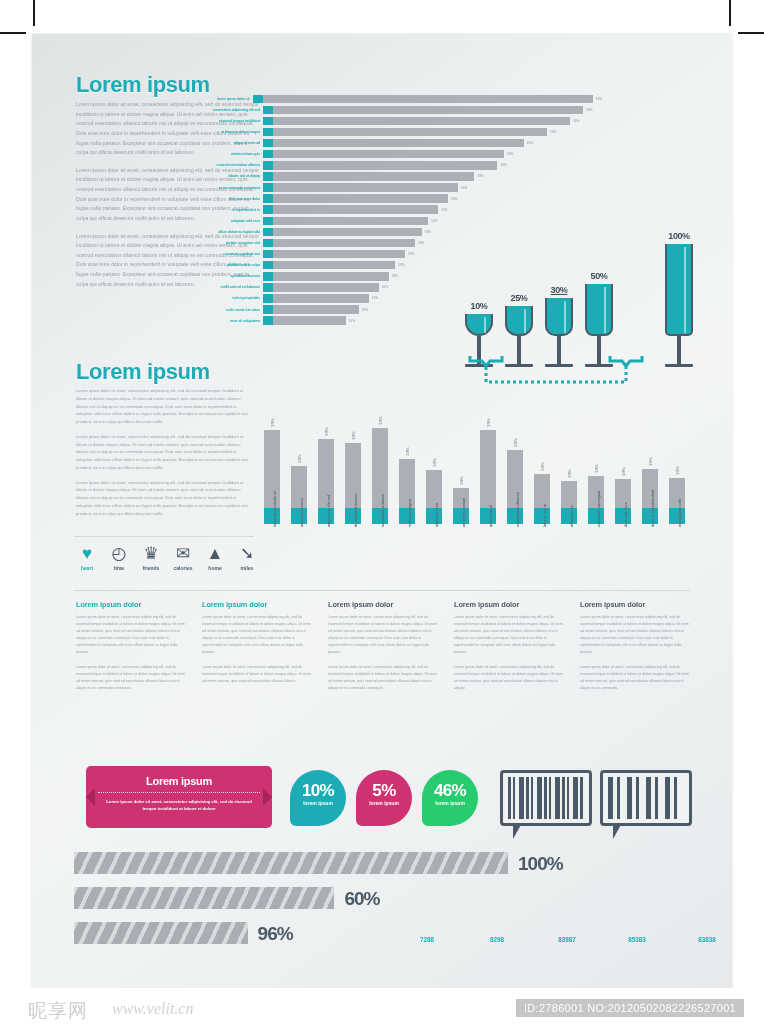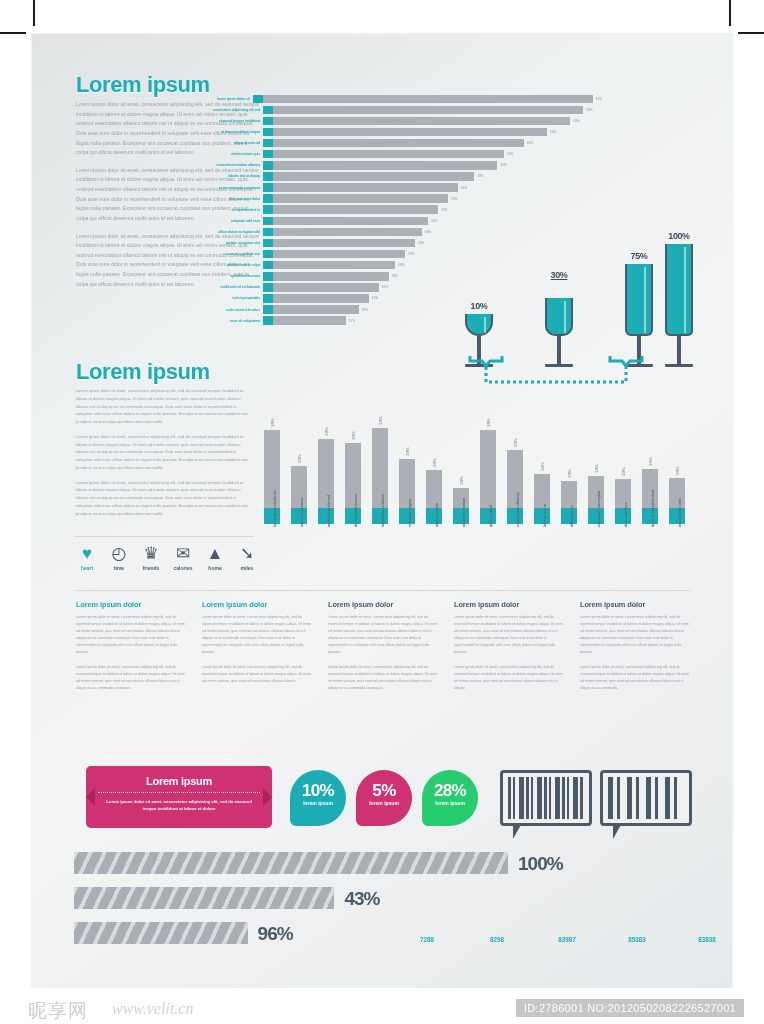--- a/index.html
+++ b/index.html
@@ -257,14 +257,6 @@
         <div class="stem" style="height: 28px; bottom: 10px;"></div>
         <div class="foot" style="bottom: 7px;"></div>
       </div>
-      <div class="glass" style="left: 160px; height: 130px;">
-        <div class="pct" style="bottom: 113px;">75%</div>
-        <div class="bowl" style="height: 72px; bottom: 38px; border-radius: 0px 0px 6px 6px; border-top-width: 0px; border-top-color: transparent;">
-          <div class="shine" style="height: 66px; right: 5px; top: 3px;"></div>
-        </div>
-        <div class="stem" style="height: 28px; bottom: 10px;"></div>
-        <div class="foot" style="bottom: 7px;"></div>
-      </div>
       <div class="glass" style="left: 200px; height: 130px;">
         <div class="pct" style="bottom: 133px;">100%</div>
         <div class="bowl" style="height: 92px; bottom: 38px; border-radius: 0px 0px 5px 5px; border-top-width: 0px; border-top-color: transparent;">

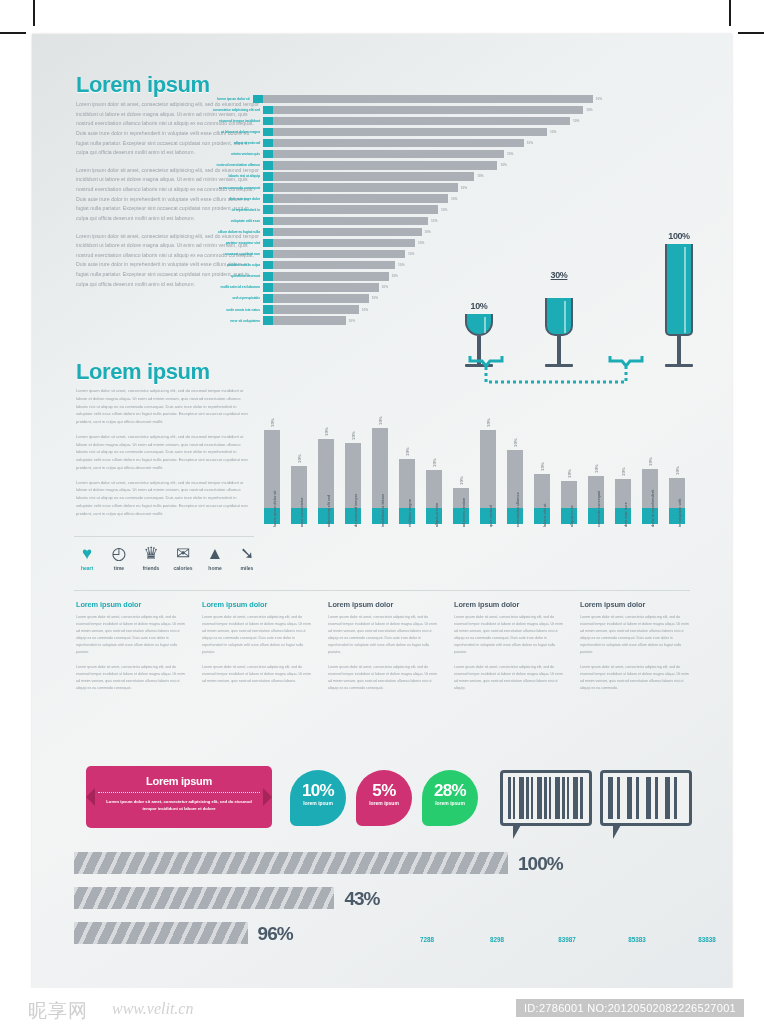--- a/index.html
+++ b/index.html
@@ -257,6 +257,14 @@
         <div class="stem" style="height: 28px; bottom: 10px;"></div>
         <div class="foot" style="bottom: 7px;"></div>
       </div>
+      <div class="glass" style="left: 120px; height: 130px;">
+        <div class="pct" style="bottom: 93px;">50%</div>
+        <div class="bowl" style="height: 52px; bottom: 38px; border-radius: 0px 0px 8px 8px; border-top-width: 0px; border-top-color: transparent;">
+          <div class="shine" style="height: 46px; right: 5px; top: 3px;"></div>
+        </div>
+        <div class="stem" style="height: 28px; bottom: 10px;"></div>
+        <div class="foot" style="bottom: 7px;"></div>
+      </div>
       <div class="glass" style="left: 200px; height: 130px;">
         <div class="pct" style="bottom: 133px;">100%</div>
         <div class="bowl" style="height: 92px; bottom: 38px; border-radius: 0px 0px 5px 5px; border-top-width: 0px; border-top-color: transparent;">

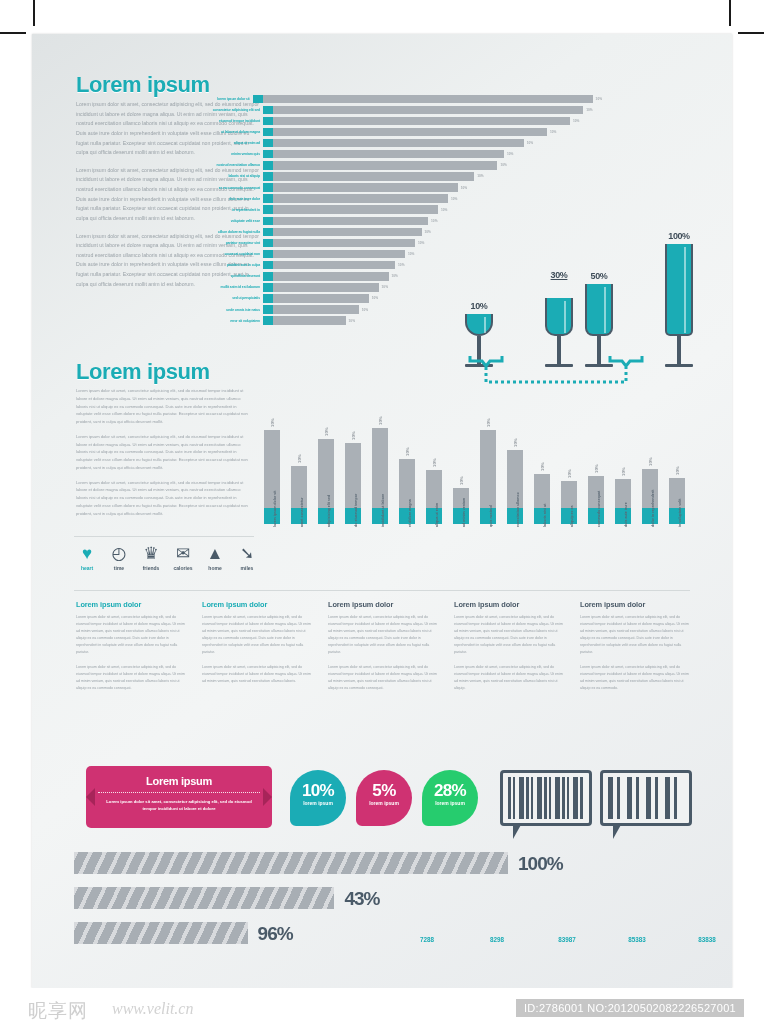--- a/index.html
+++ b/index.html
@@ -250,7 +250,7 @@
         <div class="foot" style="bottom: 7px;"></div>
       </div>
       <div class="glass" style="left: 80px; height: 130px;">
-        <div class="pct" style="bottom: 94px; text-decoration: underline;">30%</div>
+        <div class="pct" style="bottom: 79px; text-decoration: underline;">30%</div>
         <div class="bowl" style="height: 38px; bottom: 38px; border-radius: 0px 0px 10px 10px; border-top-width: 0px; border-top-color: transparent;">
           <div class="shine" style="height: 32px; right: 5px; top: 3px;"></div>
         </div>

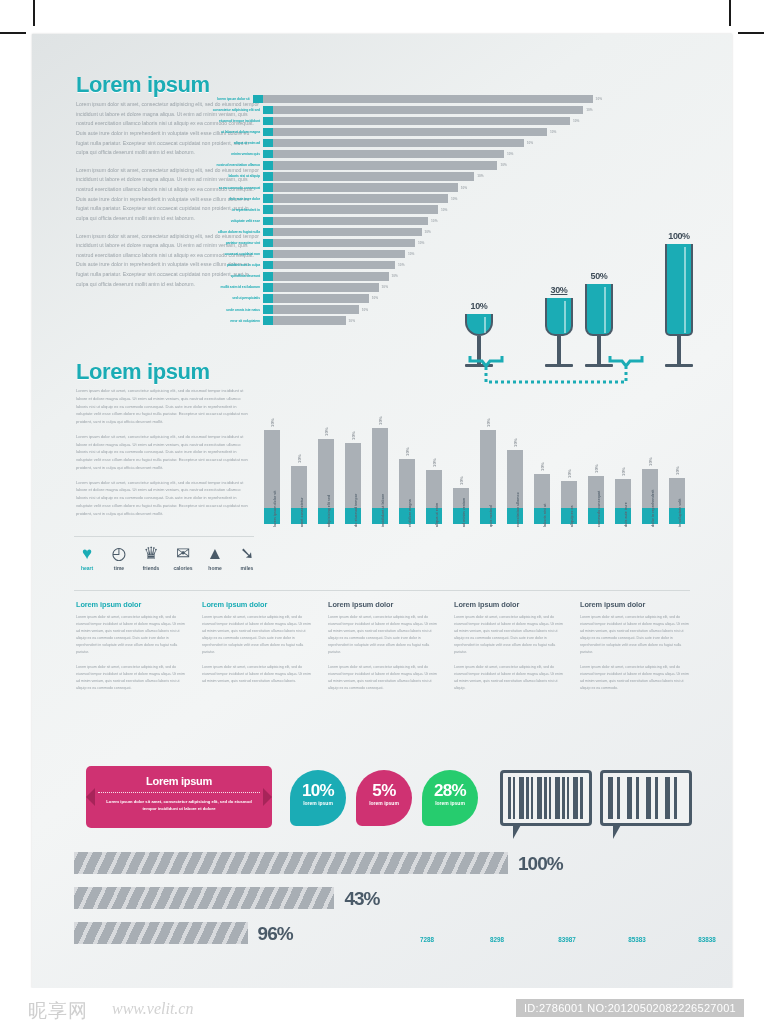--- a/index.html
+++ b/index.html
@@ -249,6 +249,14 @@
         <div class="stem" style="height: 28px; bottom: 10px;"></div>
         <div class="foot" style="bottom: 7px;"></div>
       </div>
+      <div class="glass" style="left: 40px; height: 130px;">
+        <div class="pct" style="bottom: 71px;">25%</div>
+        <div class="bowl" style="height: 30px; bottom: 38px; border-radius: 0px 0px 12px 12px; border-top-width: 0px; border-top-color: transparent;">
+          <div class="shine" style="height: 24px; right: 5px; top: 3px;"></div>
+        </div>
+        <div class="stem" style="height: 28px; bottom: 10px;"></div>
+        <div class="foot" style="bottom: 7px;"></div>
+      </div>
       <div class="glass" style="left: 80px; height: 130px;">
         <div class="pct" style="bottom: 79px; text-decoration: underline;">30%</div>
         <div class="bowl" style="height: 38px; bottom: 38px; border-radius: 0px 0px 10px 10px; border-top-width: 0px; border-top-color: transparent;">

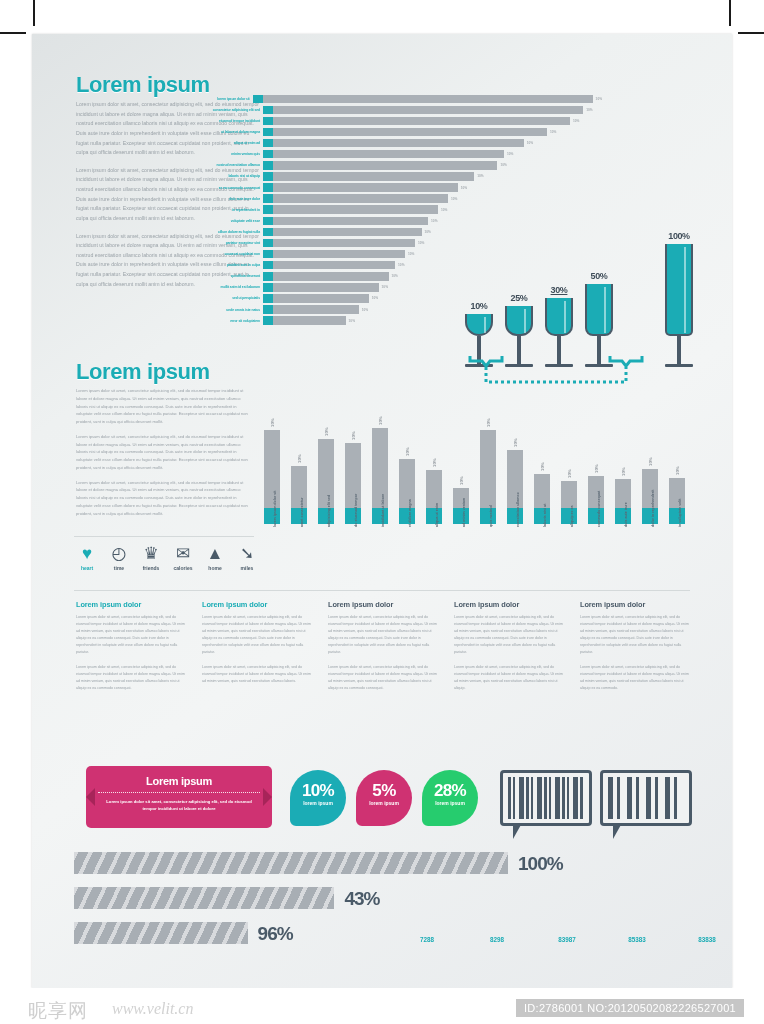--- a/index.html
+++ b/index.html
@@ -467,7 +467,7 @@
         <div class="sm">lorem ipsum</div>
       </div>
       <div class="pcirc" style="position: relative; top: 0px; background: rgb(38, 204, 110);">
-        <div class="big">28%</div>
+        <div class="big">46%</div>
         <div class="sm">lorem ipsum</div>
       </div>
     </div>

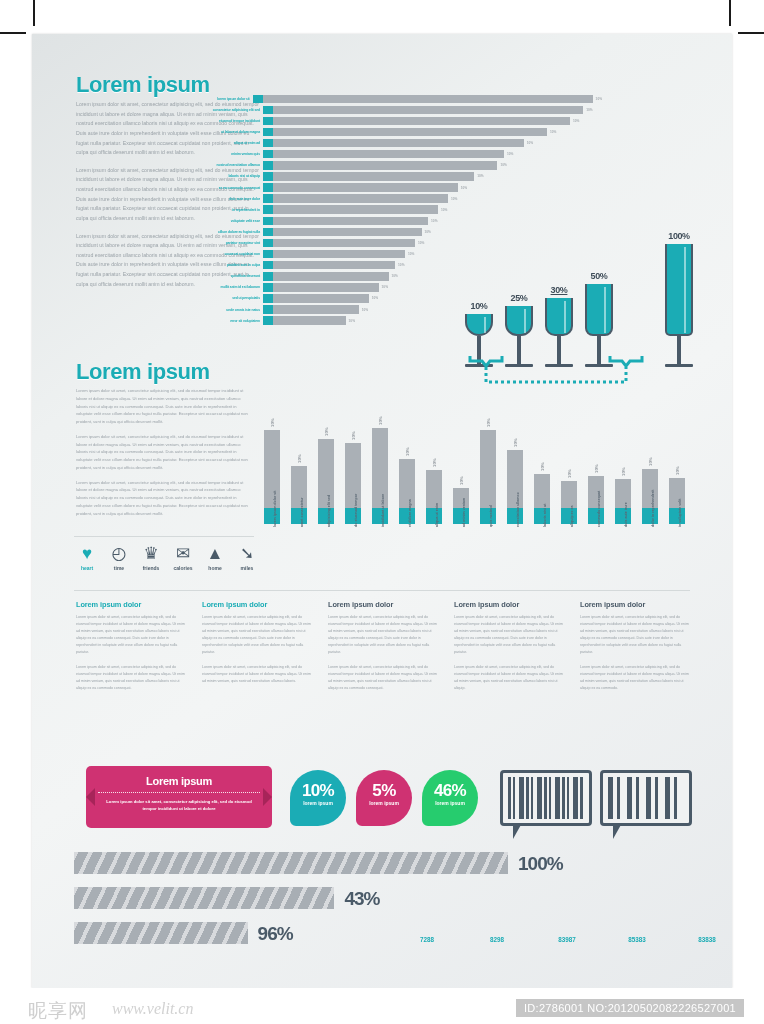--- a/index.html
+++ b/index.html
@@ -489,7 +489,7 @@
       <div class="prog" style="left: 42px; top: 853px; width: 260.4px;">
         <div class="stripes"></div>
       </div>
-      <div class="prog-lab" style="left: 312.4px; top: 854px;">43%</div>
+      <div class="prog-lab" style="left: 312.4px; top: 854px;">60%</div>
       <div class="prog" style="left: 42px; top: 888px; width: 173.6px;">
         <div class="stripes"></div>
       </div>

